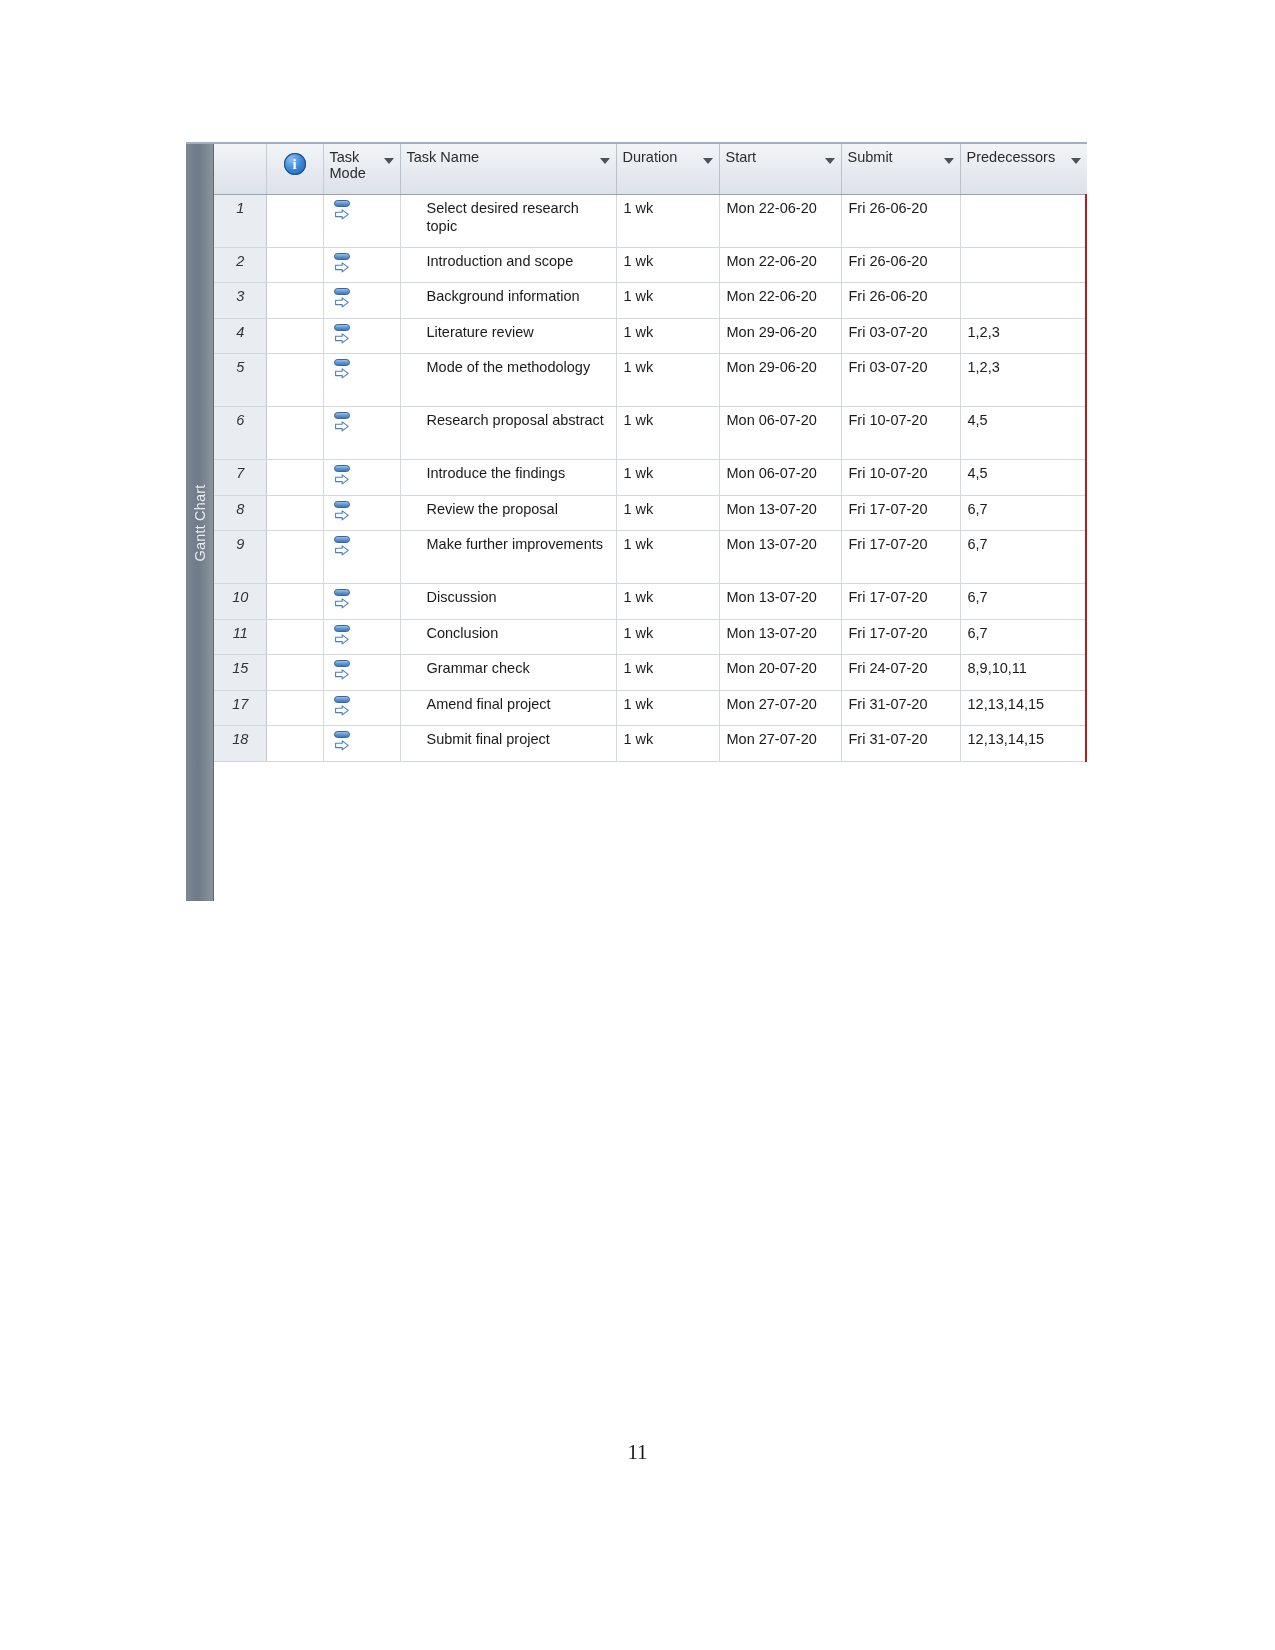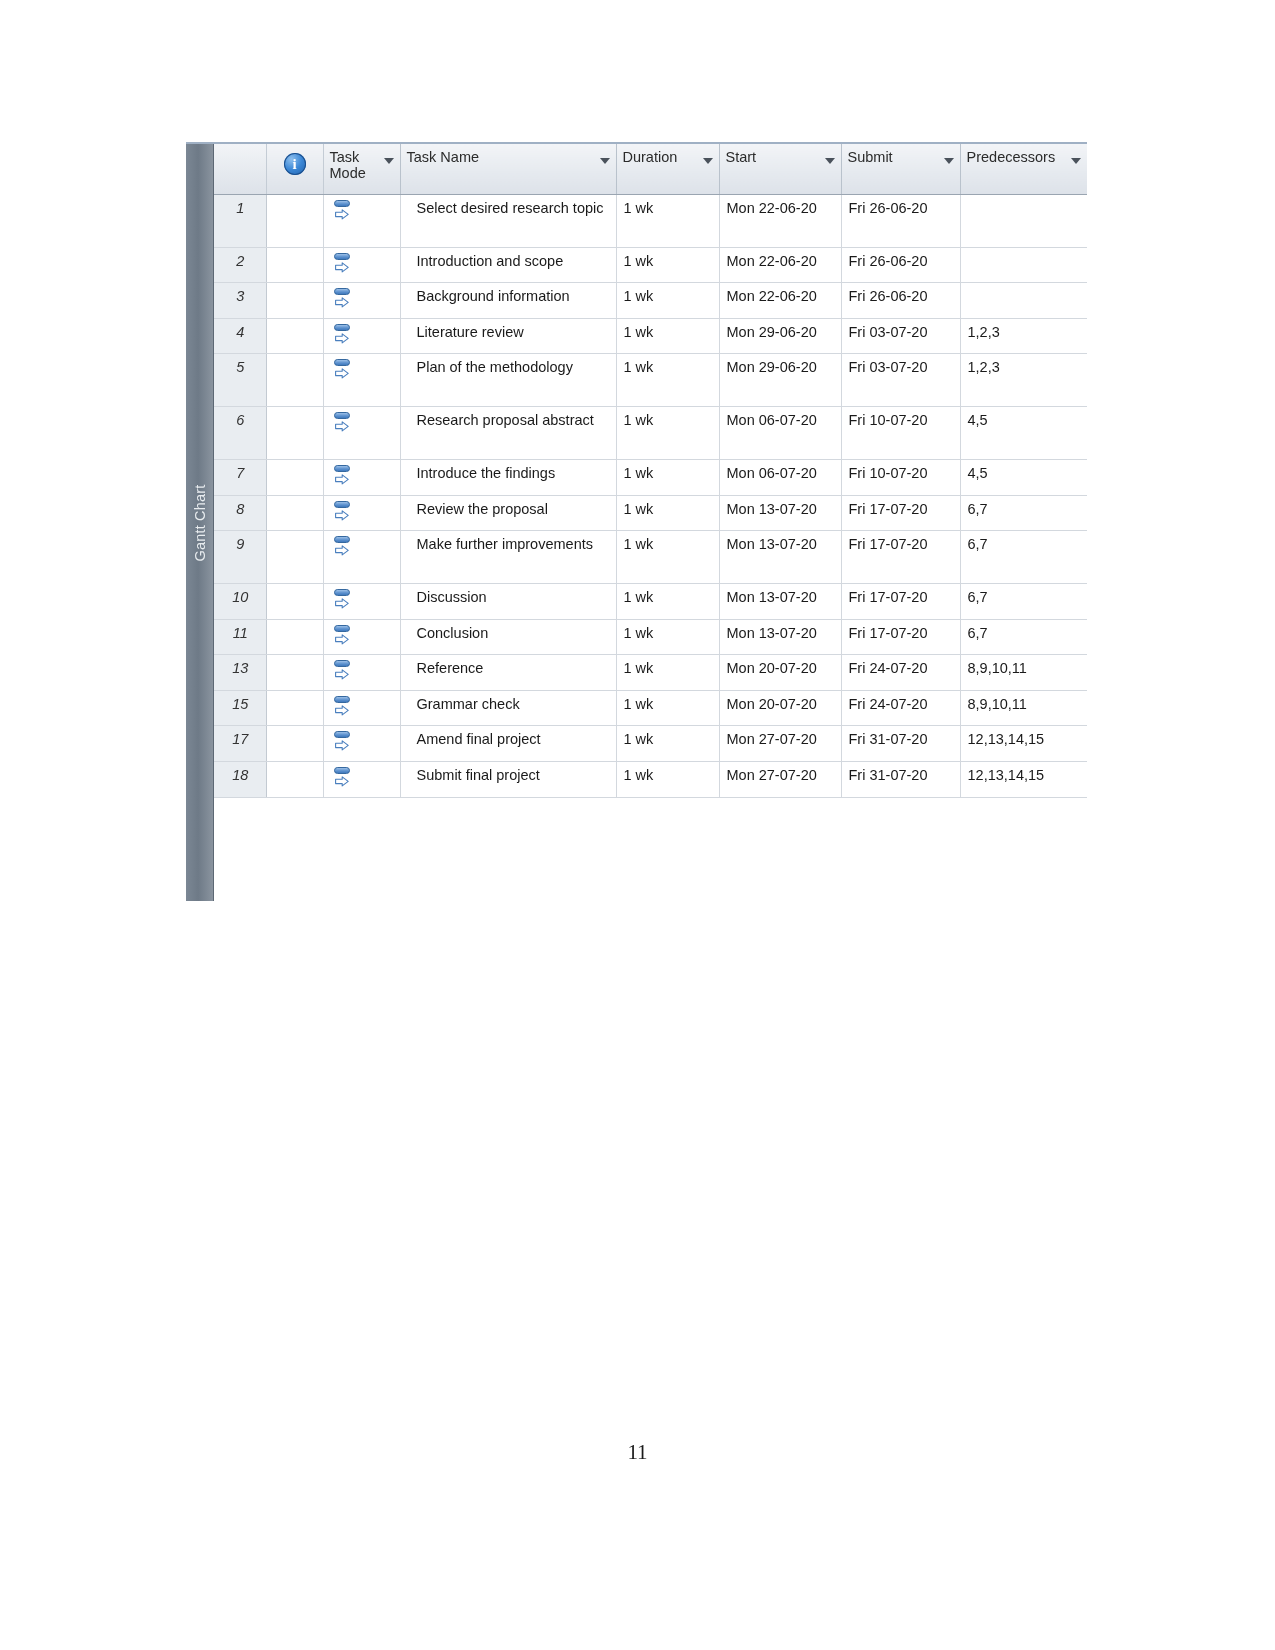--- a/index.html
+++ b/index.html
@@ -144,7 +144,7 @@
   }
   tbody td.cell-ind { background: #ffffff; }
   tbody td.cell-mode { text-align: left; padding-left: 9px; }
-  tbody td.cell-name { padding-left: 16px; margin-left: 7px; }
+  tbody td.cell-name { padding-left: 26px; margin-left: 7px; }
   tbody td.cell-pred { border-right: 1px solid #b91c1c; }
 
   tbody tr.tall td { height: 53px; }

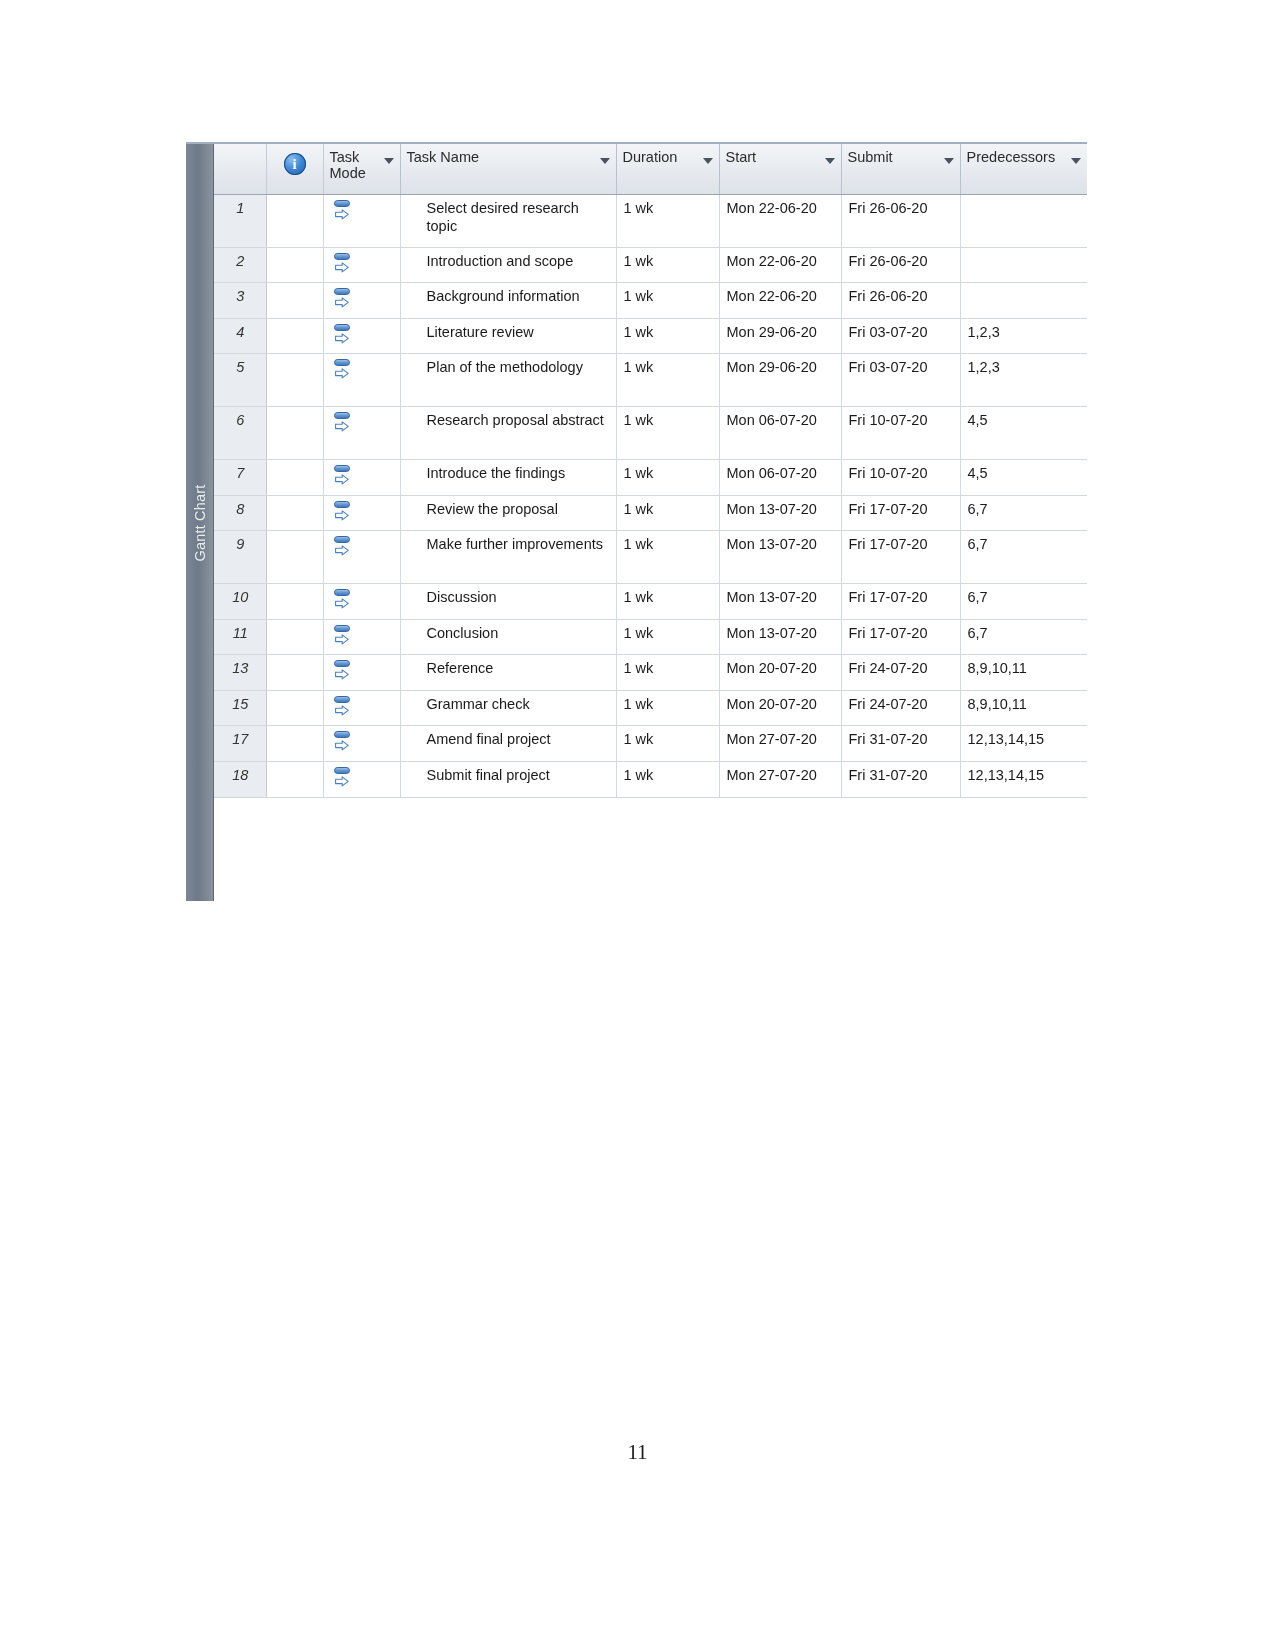--- a/index.html
+++ b/index.html
@@ -145,7 +145,7 @@
   tbody td.cell-ind { background: #ffffff; }
   tbody td.cell-mode { text-align: left; padding-left: 9px; }
   tbody td.cell-name { padding-left: 26px; margin-left: 7px; }
-  tbody td.cell-pred { border-right: 1px solid #b91c1c; }
+  tbody td.cell-pred { border-right: 4px solid #b91c1c; }
 
   tbody tr.tall td { height: 53px; }
 

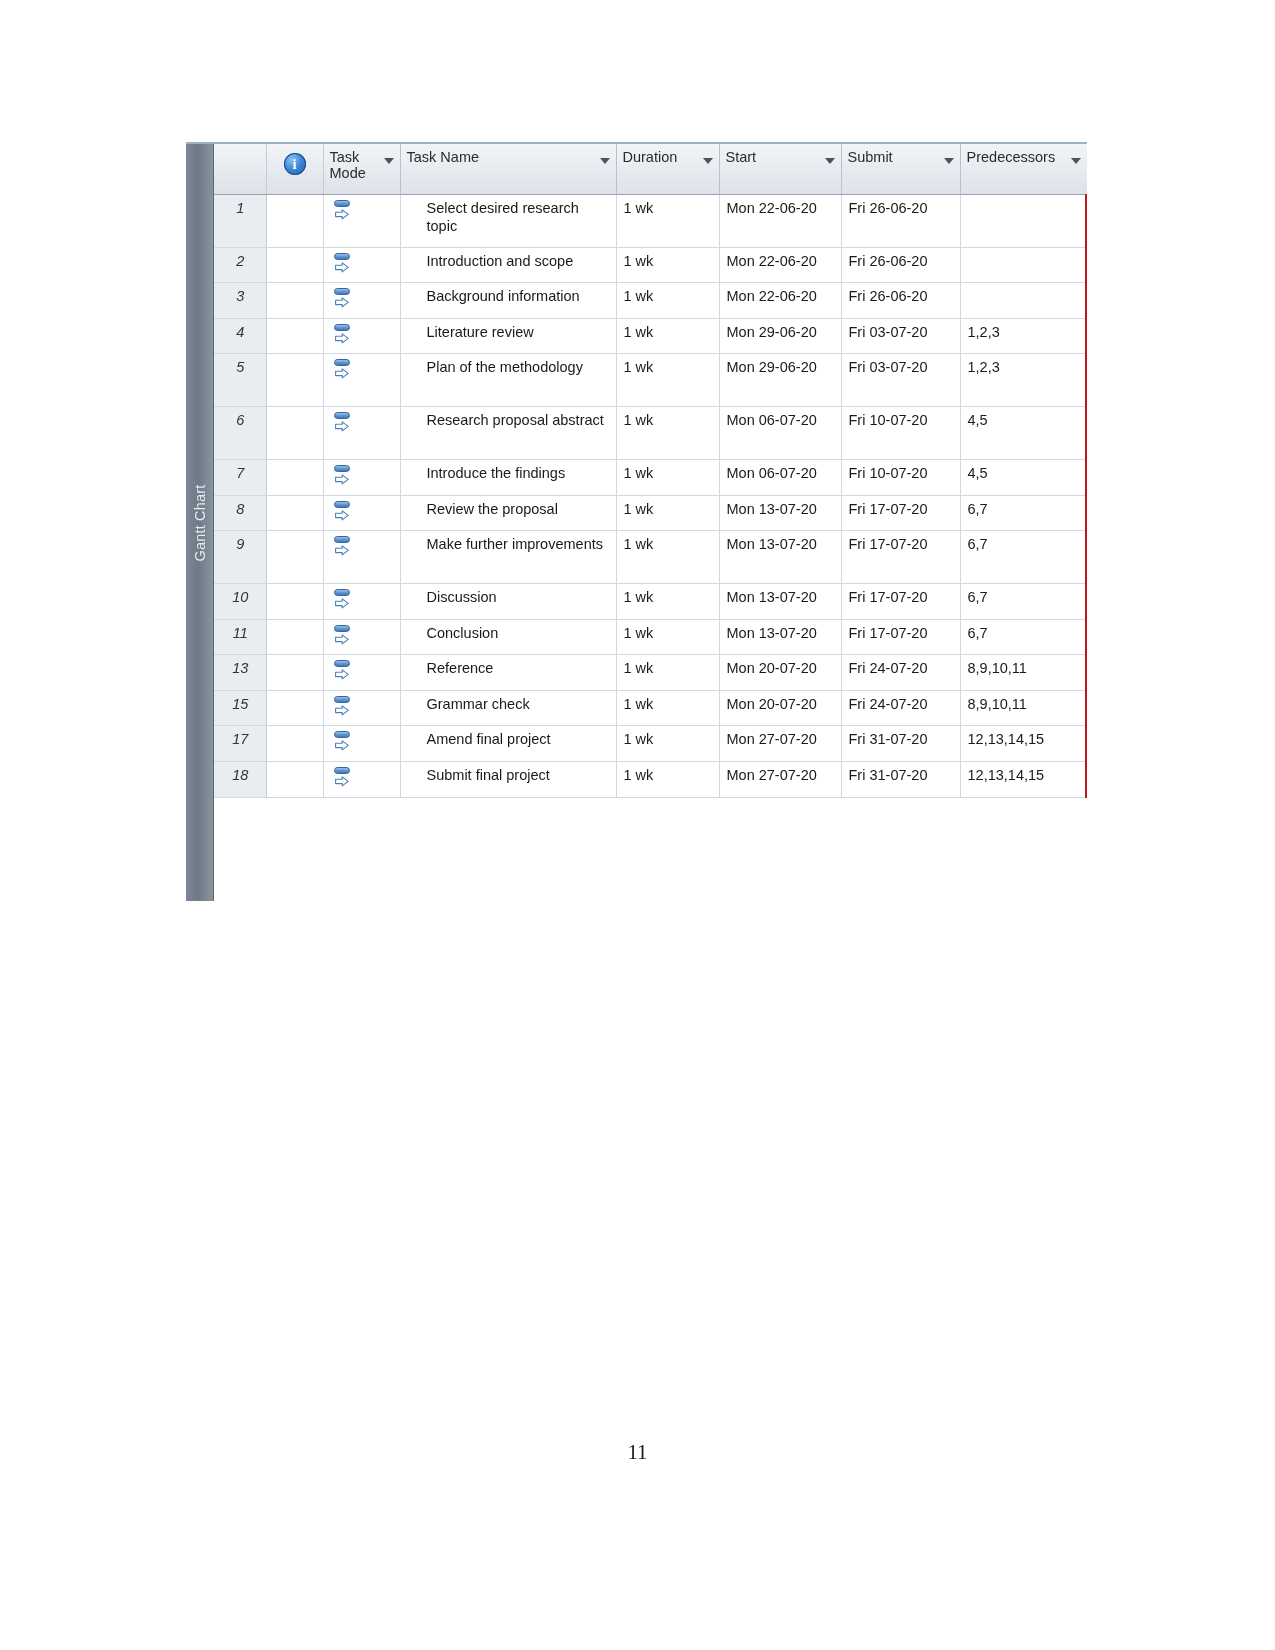--- a/index.html
+++ b/index.html
@@ -302,7 +302,7 @@
               <td class="cell-mode"><span class="mode-icon"><span class="bar"></span><svg class="arw" viewBox="0 0 14 11" xmlns="http://www.w3.org/2000/svg">
                     <path d="M0.6 3.2 H7.2 V0.9 L13.2 5.4 L7.2 9.9 V7.6 H0.6 Z" fill="#ffffff" stroke="#4a7fbe" stroke-width="1.1" stroke-linejoin="round"></path>
                   </svg></span></td>
-              <td class="cell-name">Plan of the methodology</td>
+              <td class="cell-name">Mode of the methodology</td>
               <td class="cell-dur">1 wk</td>
               <td class="cell-start">Mon 29-06-20</td>
               <td class="cell-fin">Fri 03-07-20</td>

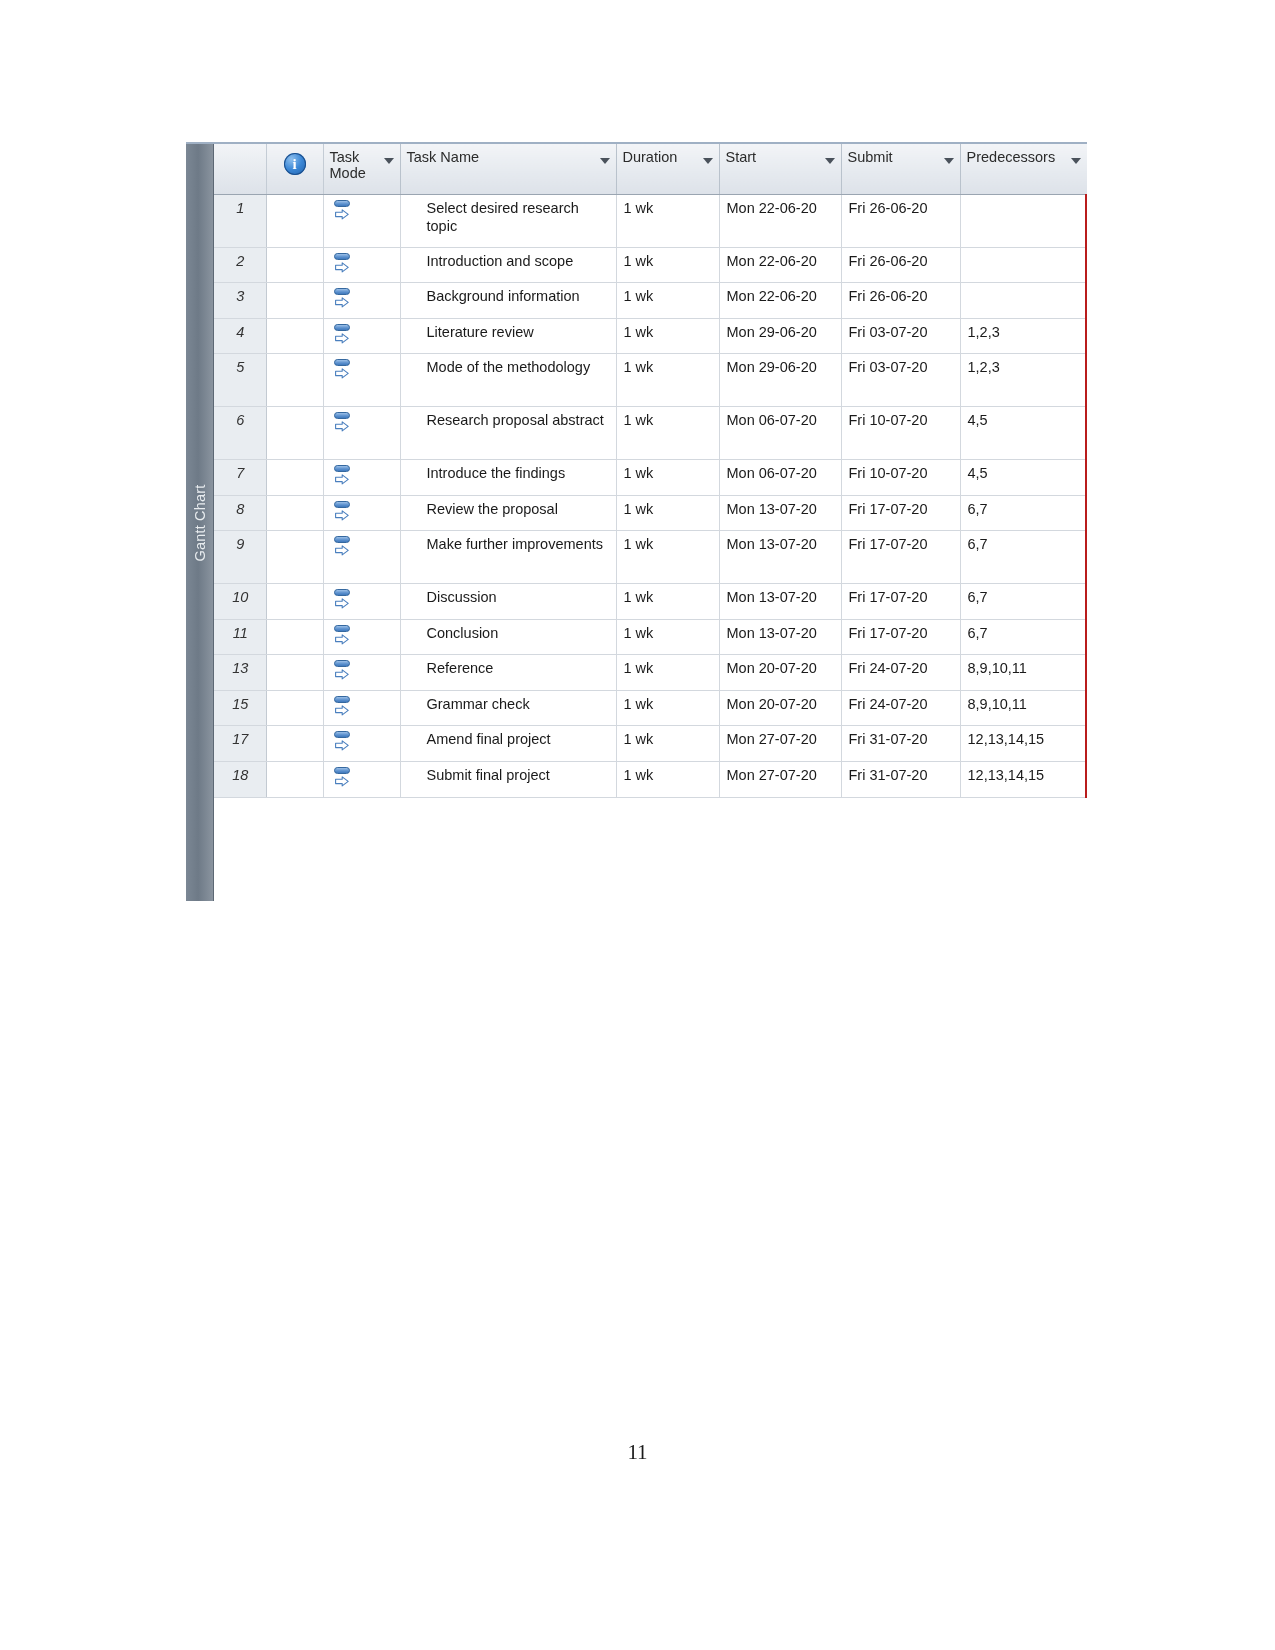--- a/index.html
+++ b/index.html
@@ -381,18 +381,6 @@
               <td class="cell-pred">6,7</td>
             </tr>
             <tr>
-              <td class="cell-id">13</td>
-              <td class="cell-ind"></td>
-              <td class="cell-mode"><span class="mode-icon"><span class="bar"></span><svg class="arw" viewBox="0 0 14 11" xmlns="http://www.w3.org/2000/svg">
-                    <path d="M0.6 3.2 H7.2 V0.9 L13.2 5.4 L7.2 9.9 V7.6 H0.6 Z" fill="#ffffff" stroke="#4a7fbe" stroke-width="1.1" stroke-linejoin="round"></path>
-                  </svg></span></td>
-              <td class="cell-name">Reference</td>
-              <td class="cell-dur">1 wk</td>
-              <td class="cell-start">Mon 20-07-20</td>
-              <td class="cell-fin">Fri 24-07-20</td>
-              <td class="cell-pred">8,9,10,11</td>
-            </tr>
-            <tr>
               <td class="cell-id">15</td>
               <td class="cell-ind"></td>
               <td class="cell-mode"><span class="mode-icon"><span class="bar"></span><svg class="arw" viewBox="0 0 14 11" xmlns="http://www.w3.org/2000/svg">

